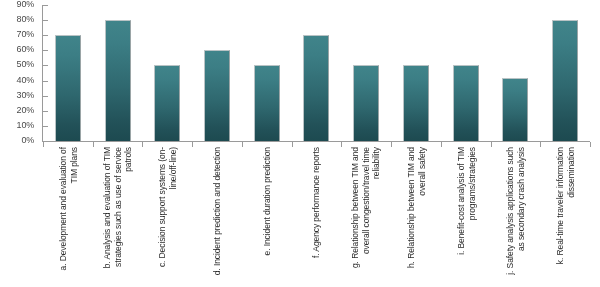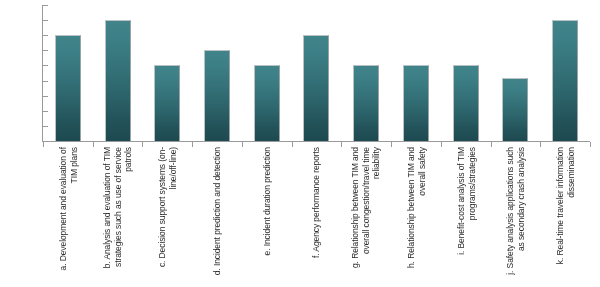--- a/index.html
+++ b/index.html
@@ -127,6 +127,18 @@
 
 <div id="chart-root">
 
+  <div id="y-axis-labels">
+      <div class="y-tick-label" style="top: 0px;">90%</div>
+      <div class="y-tick-label" style="top: 15.1111px;">80%</div>
+      <div class="y-tick-label" style="top: 30.2222px;">70%</div>
+      <div class="y-tick-label" style="top: 45.3333px;">60%</div>
+      <div class="y-tick-label" style="top: 60.4444px;">50%</div>
+      <div class="y-tick-label" style="top: 75.5556px;">40%</div>
+      <div class="y-tick-label" style="top: 90.6667px;">30%</div>
+      <div class="y-tick-label" style="top: 105.778px;">20%</div>
+      <div class="y-tick-label" style="top: 120.889px;">10%</div>
+      <div class="y-tick-label" style="top: 136px;">0%</div>
+    </div>
   <div id="y-axis-line"></div>
   <div id="x-axis-line"></div>
 

